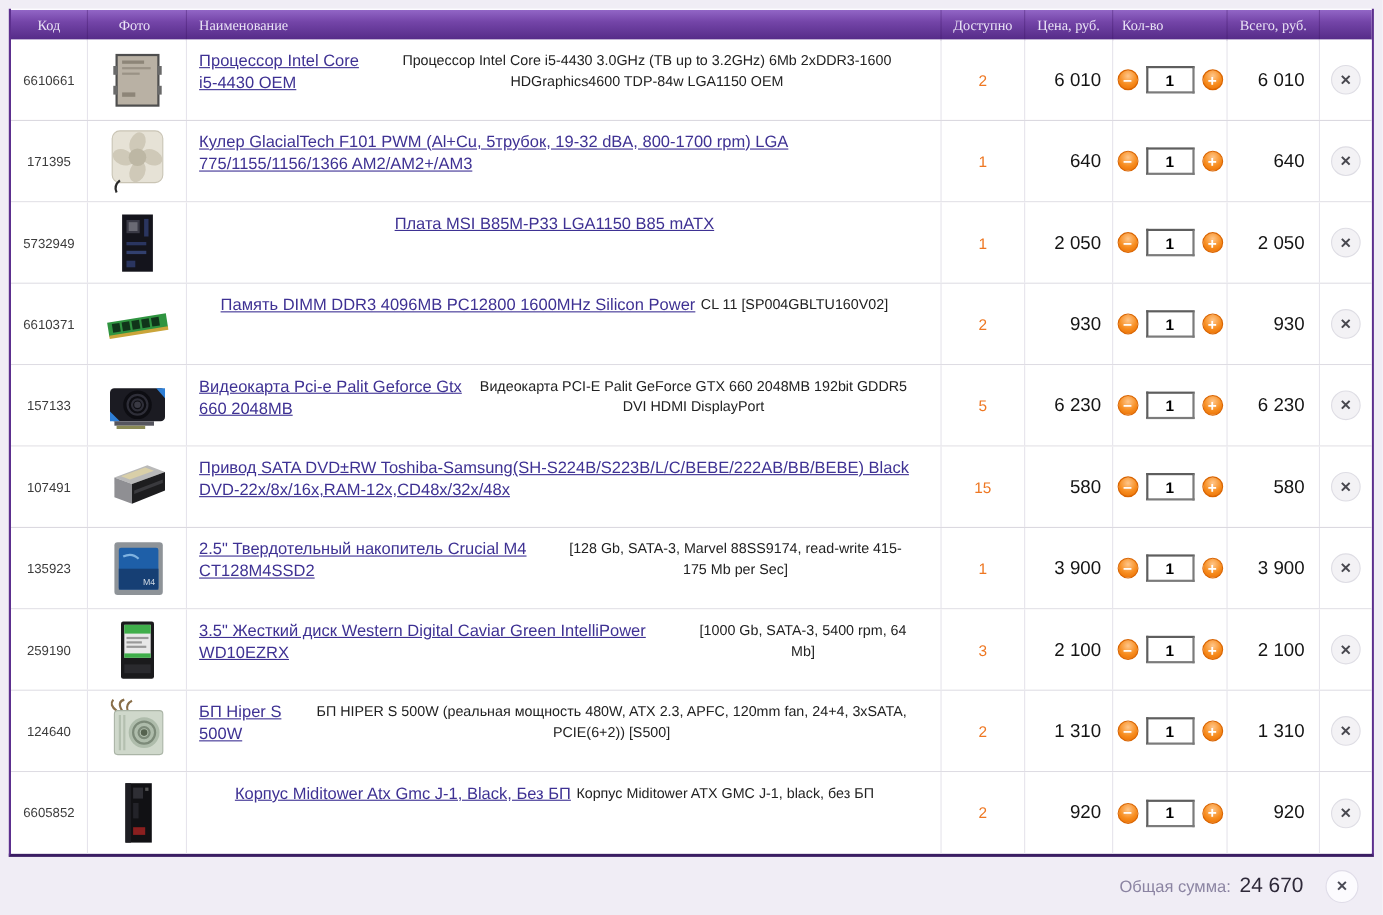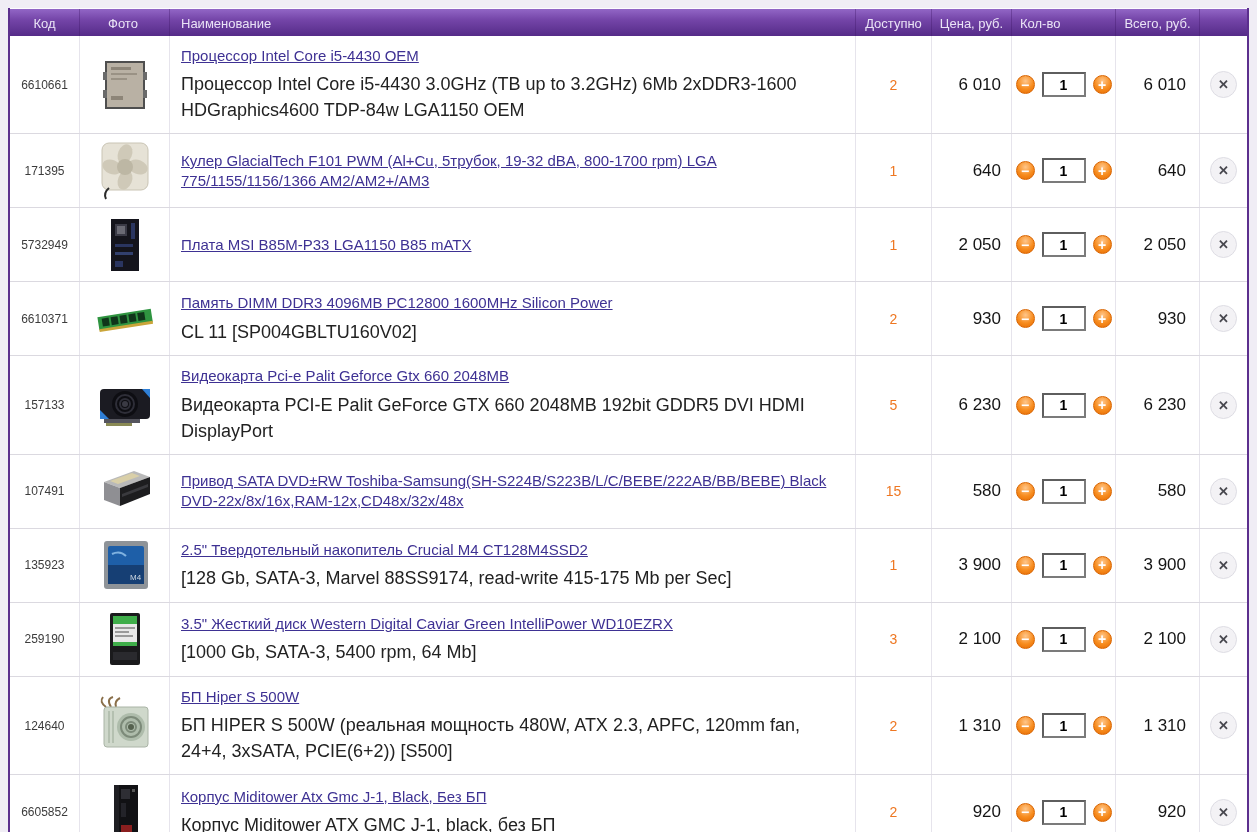--- a/index.html
+++ b/index.html
@@ -33,7 +33,7 @@
     font-size:13px;
     align-items:center;
   }
-  .th { padding:14px 4px; white-space:nowrap; overflow:hidden; border-right:1px solid rgba(60,20,100,.35); height:100%; display:flex; align-items:center; }
+  .th { padding:14px 4px; white-space:nowrap; overflow:hidden; border-right:1px solid rgba(60,20,100,.35); height:100%; display:flex; align-items:center;font-family:Liberation Serif, serif; }
   .th:last-child { border-right:none; }
   .th.c-code { justify-content:center; }
   .th.c-photo { padding-left:8px;margin-left:20px; }

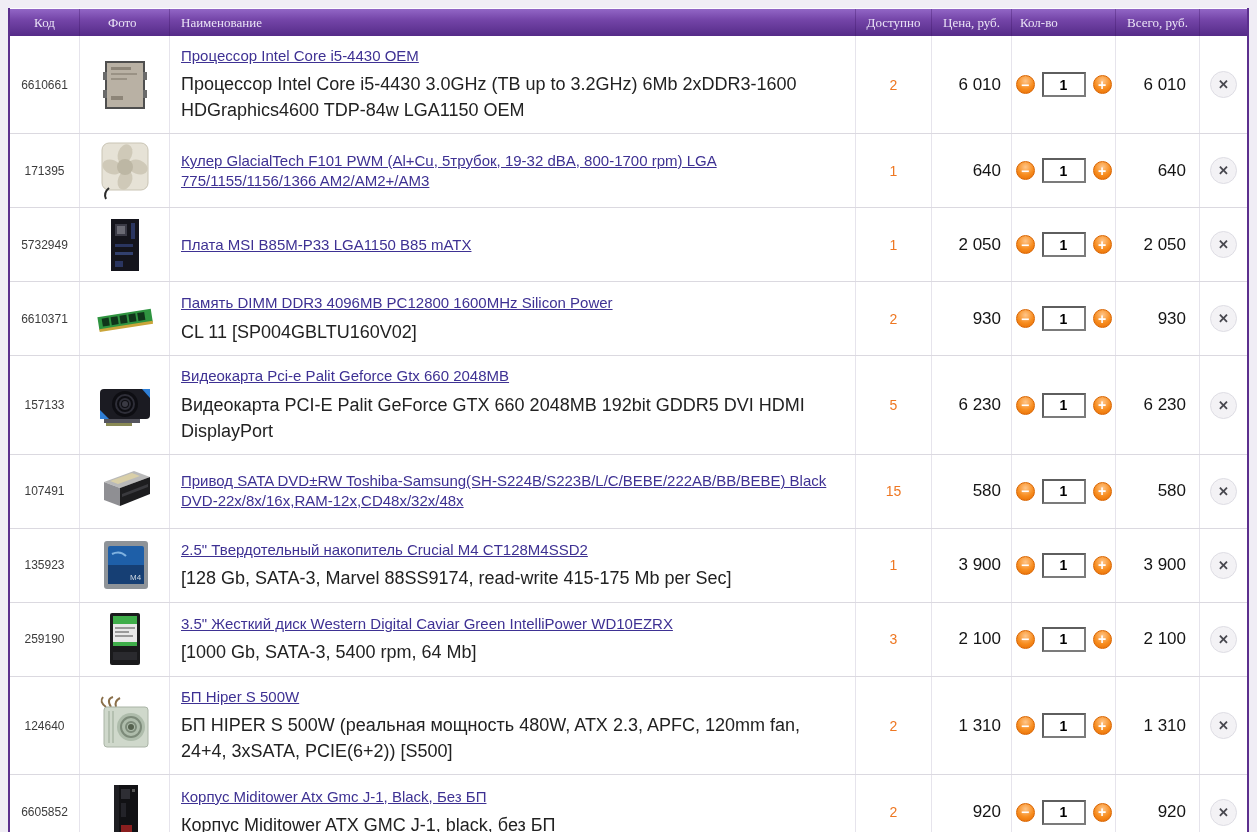--- a/index.html
+++ b/index.html
@@ -47,7 +47,7 @@
   .td:last-child { border-right:none; }
   .td.c-code { justify-content:center; font-size:12px; color:#3c3c3c; }
   .td.c-photo { justify-content:center; padding:4px; }
-  .td.c-name { flex-direction:column; align-items:flex-start; justify-content:center; padding:10px 28px 10px 11px; gap:5px; }
+  .td.c-name { flex-direction:row; align-items:flex-start; justify-content:center; padding:10px 28px 10px 11px; gap:5px; }
   .td.c-avail { justify-content:center; font-size:14px; color:#ee7722; }
   .td.c-price { justify-content:flex-end; padding-right:10px; font-size:17px; color:#141414; }
   .td.c-total { justify-content:flex-end; padding-right:13px; font-size:17px; color:#141414; }

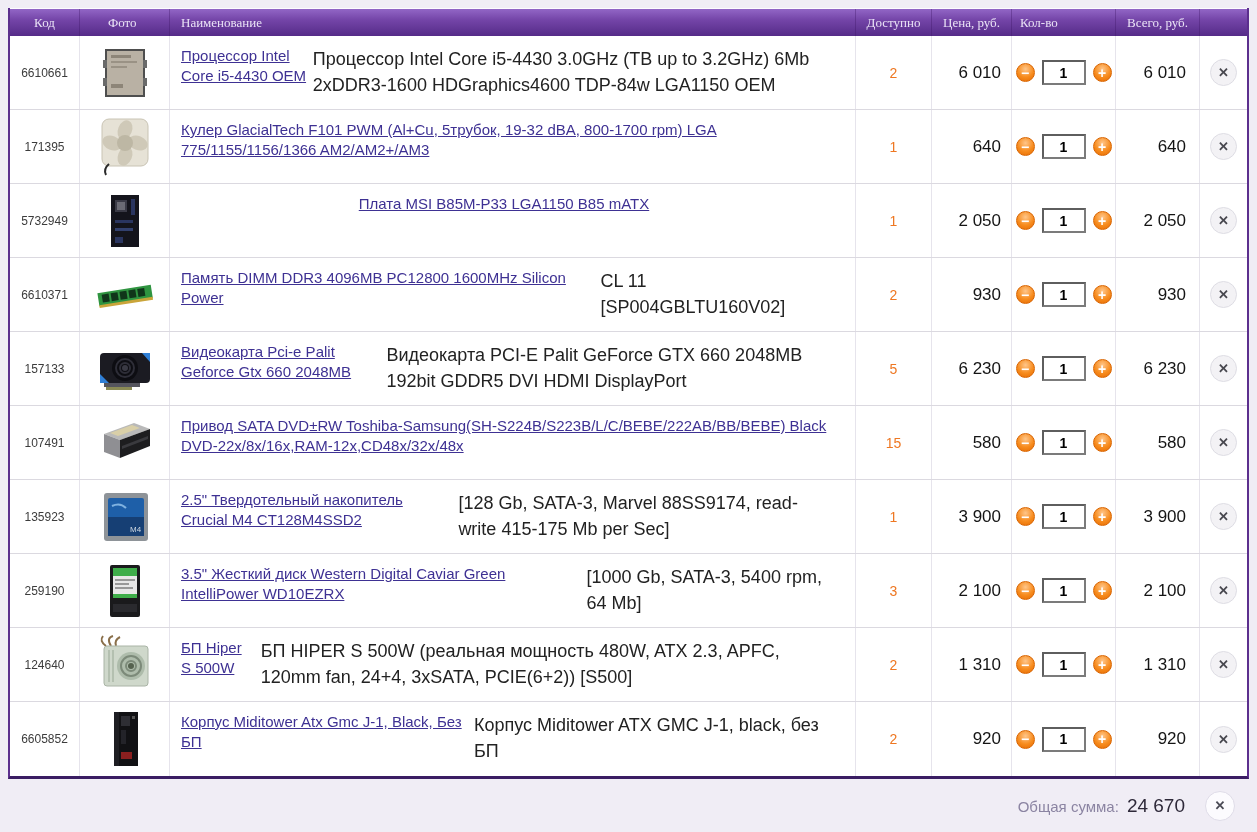--- a/index.html
+++ b/index.html
@@ -56,7 +56,7 @@
   .item-link {
     color:#3e3193; text-decoration:underline; font-size:15px; line-height:1.35; cursor:pointer;
   }
-  .item-desc { color:#222; font-size:18px; line-height:1.45; }
+  .item-desc { color:#222; font-size:13px; line-height:1.45;text-align:center; }
   .photo-box { width:66px; height:64px; display:flex; align-items:center; justify-content:center; }
   
   .step-btn {

